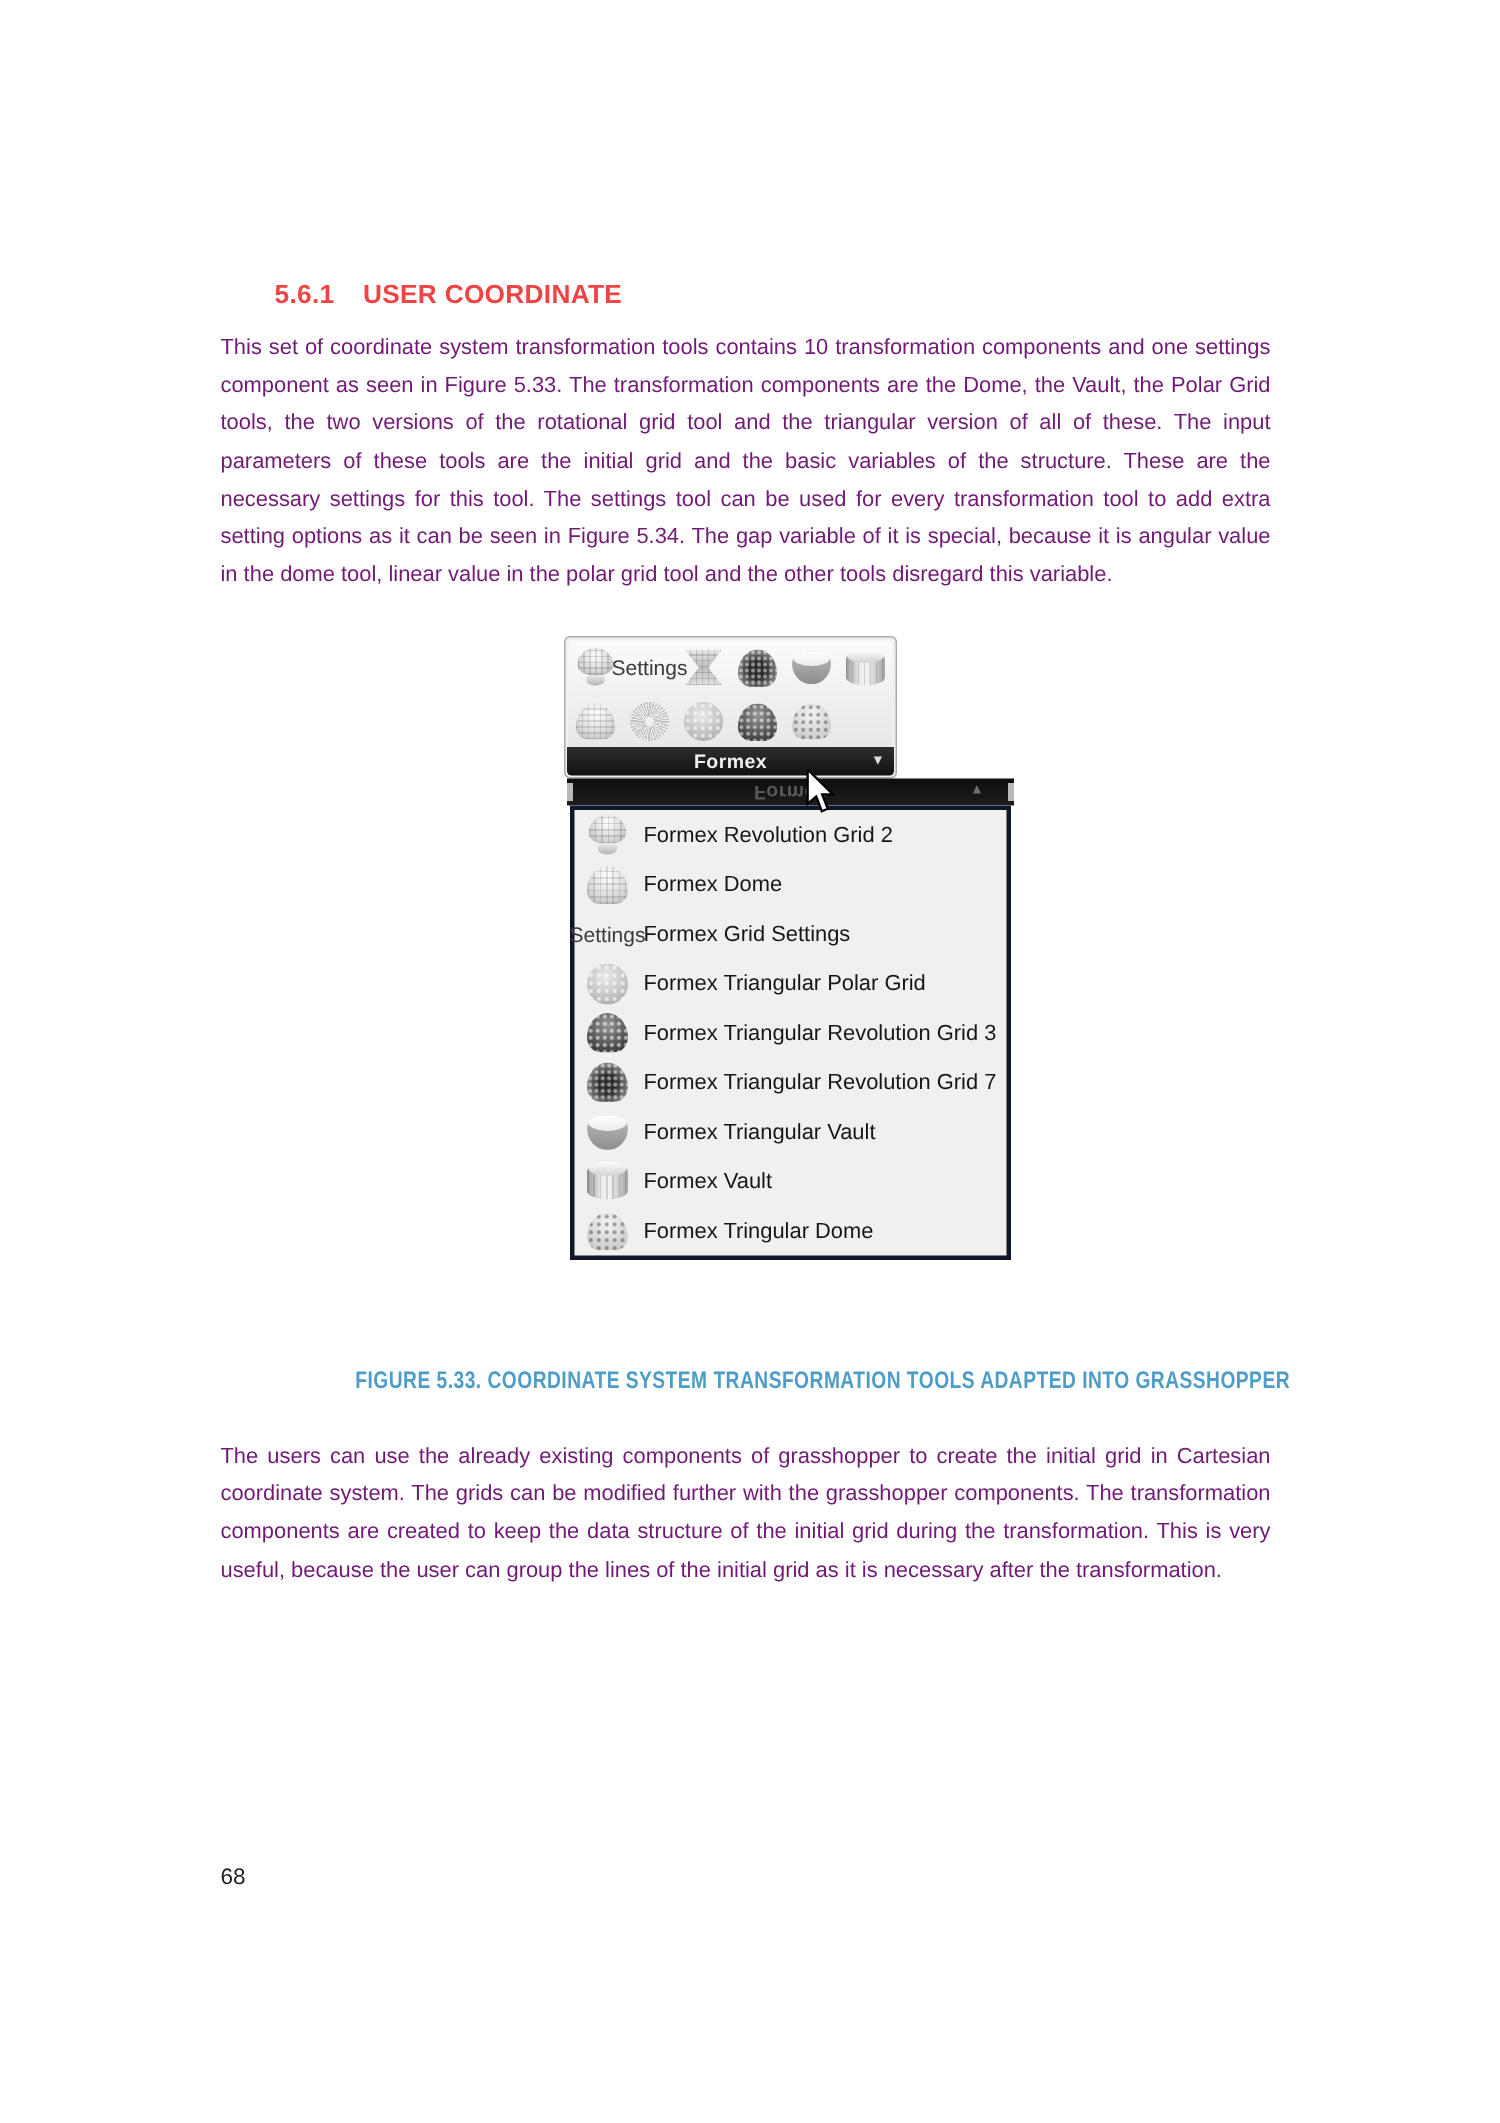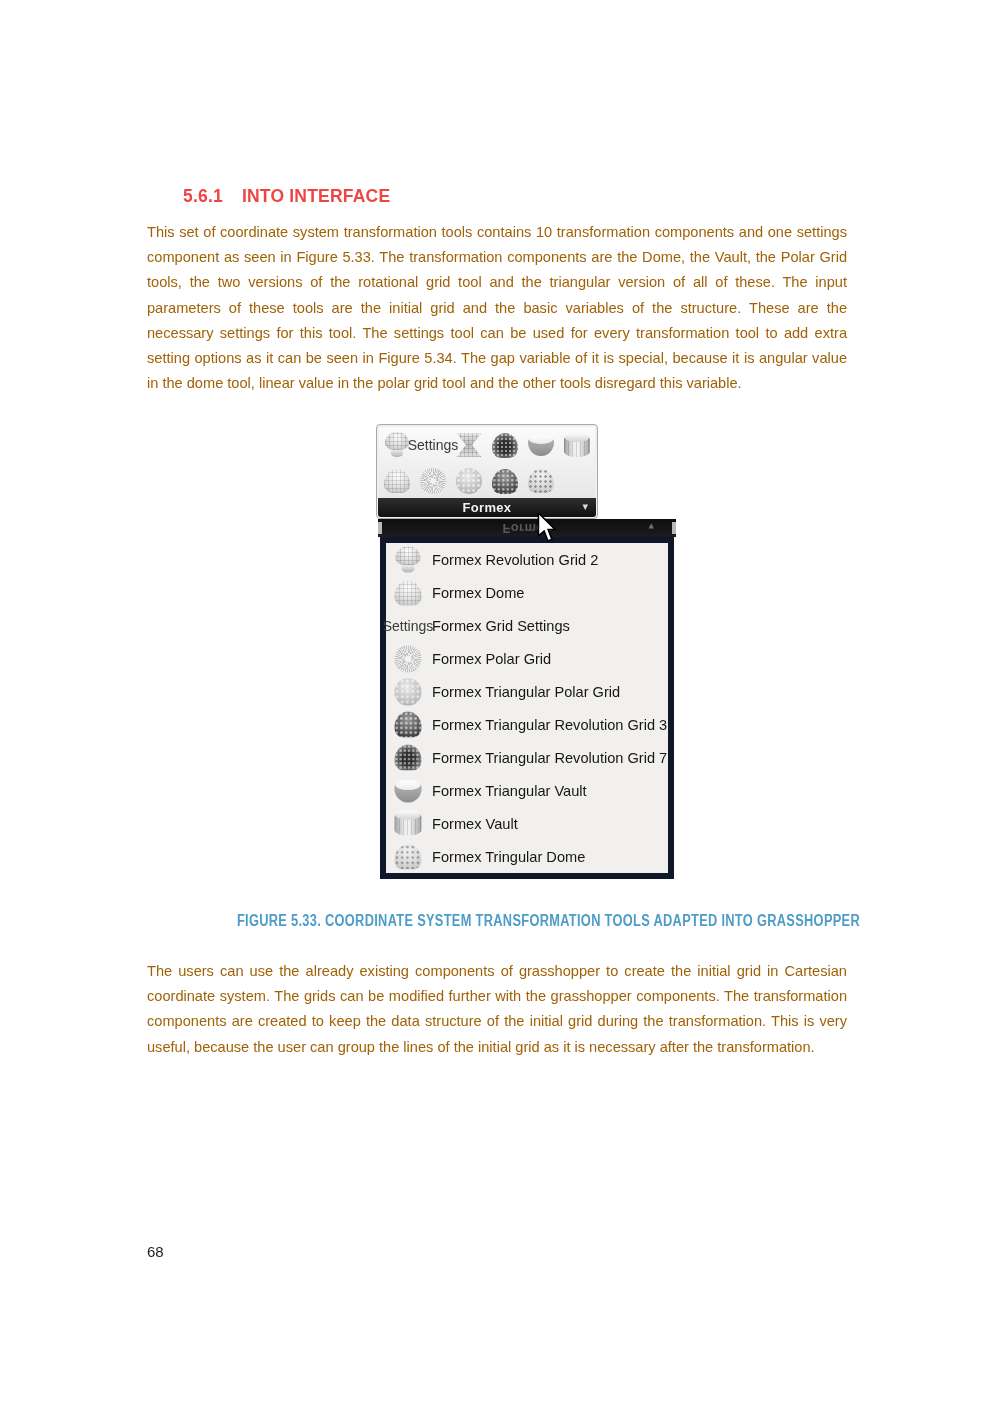--- a/index.html
+++ b/index.html
@@ -146,7 +146,7 @@
 
   <div class="heading">
     <span>5.6.1</span>
-    <span>INTO INTERFACE</span>
+    <span>USER COORDINATE</span>
   </div>
 
   <p class="para para1">This set of coordinate system transformation tools contains 10 transformation components and one settings component as seen in Figure 5.33. The transformation components are the Dome, the Vault, the Polar Grid tools, the two versions of the rotational grid tool and the triangular version of all of these. The input parameters of these tools are the initial grid and the basic variables of the structure. These are the necessary settings for this tool. The settings tool can be used for every transformation tool to add extra setting options as it can be seen in Figure 5.34. The gap variable of it is special, because it is angular value in the dome tool, linear value in the polar grid tool and the other tools disregard this variable.</p>

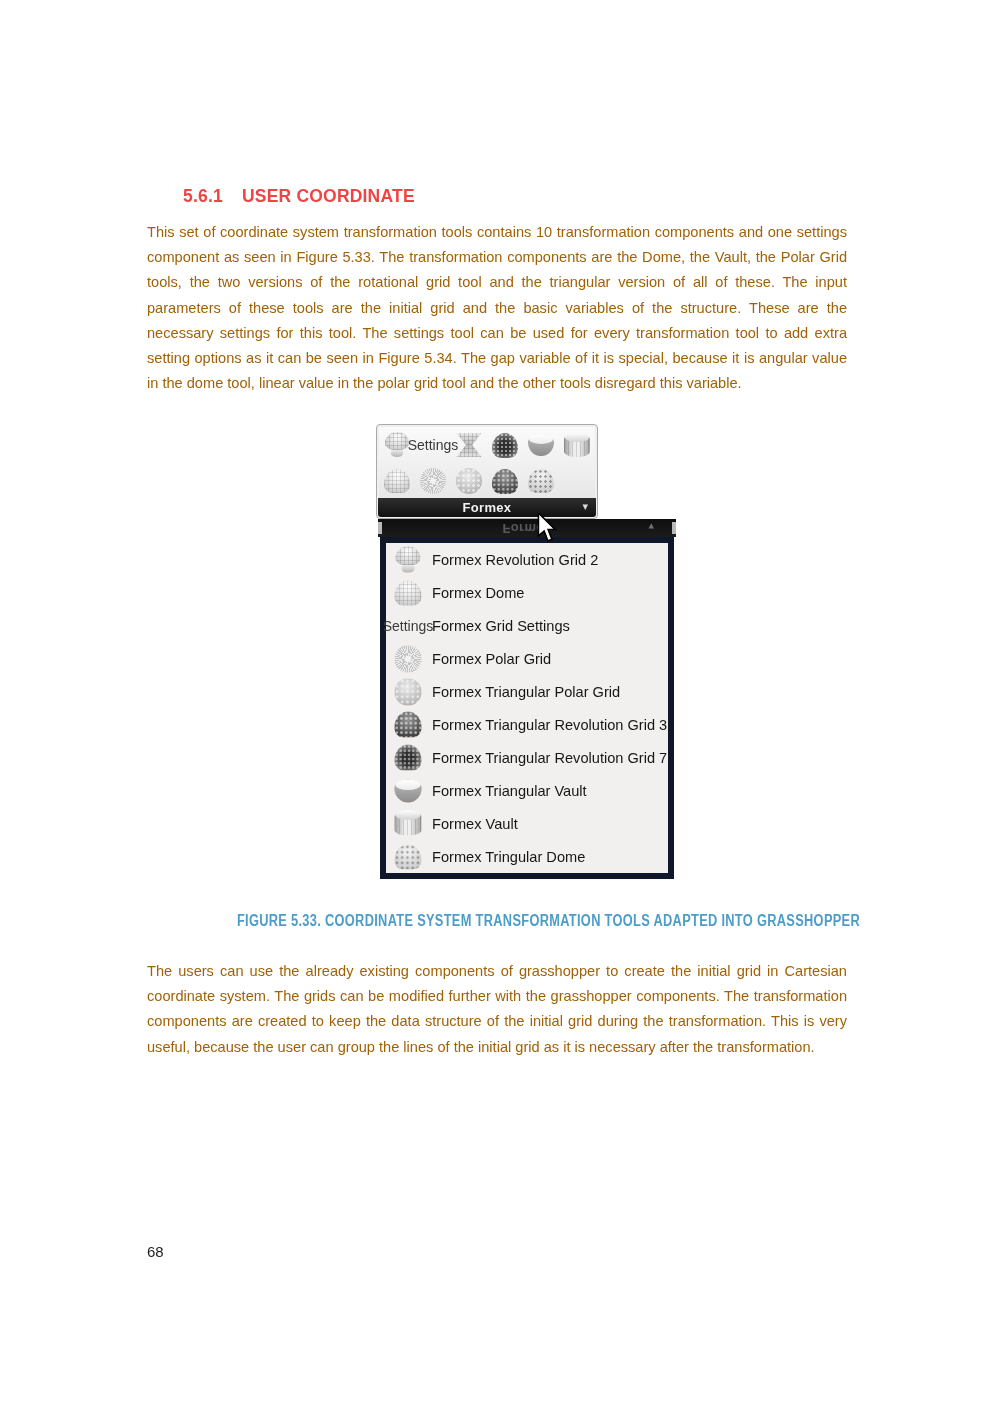--- a/index.html
+++ b/index.html
@@ -15,7 +15,7 @@
   }
   .para {
     position:absolute; left:147px; width:700px;
-    font-size:14.6px; line-height:25.2px; text-align:justify; color:#a16207;
+    font-size:14.6px; line-height:25.2px; text-align:justify; color:#701a75;
   }
   .para1 { top:220px; }
   .para2 { top:959px; }

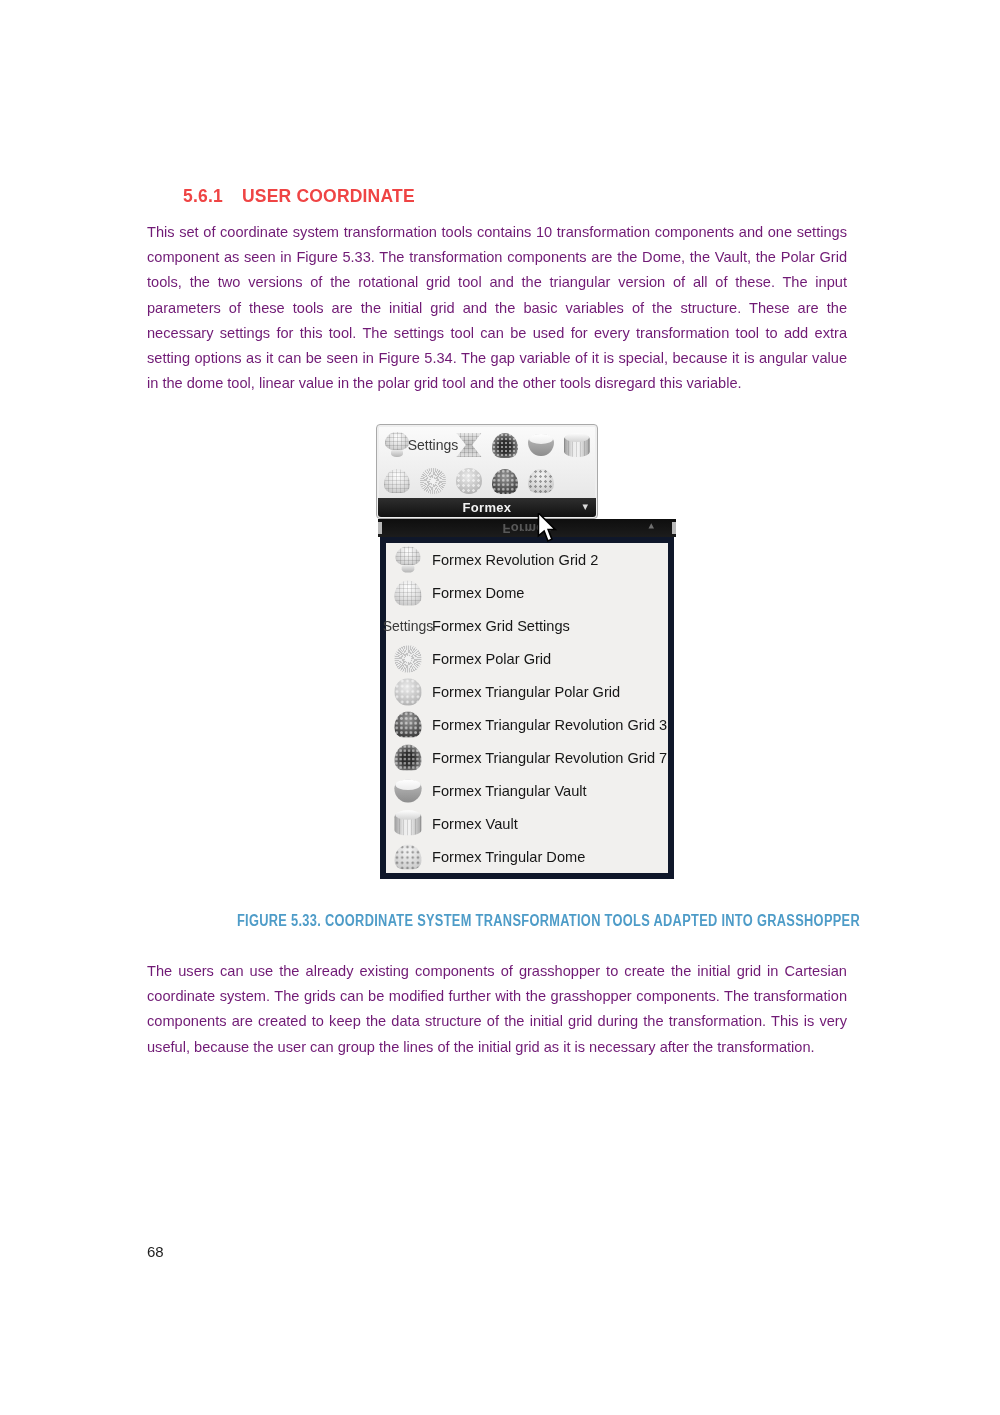--- a/index.html
+++ b/index.html
@@ -59,7 +59,7 @@
   
   .menu {
     position:absolute; left:380px; top:537px; width:294px;
-    background:#f1f0ee; border:6px solid #0f172a;
+    background:#f1f0ee; border:3px solid #0f172a;
   }
   .menu-item { display:flex; align-items:center; height:33px; padding-left:6px; }
   .mi-icon { width:32px; display:flex; align-items:center; justify-content:center; flex:none; }

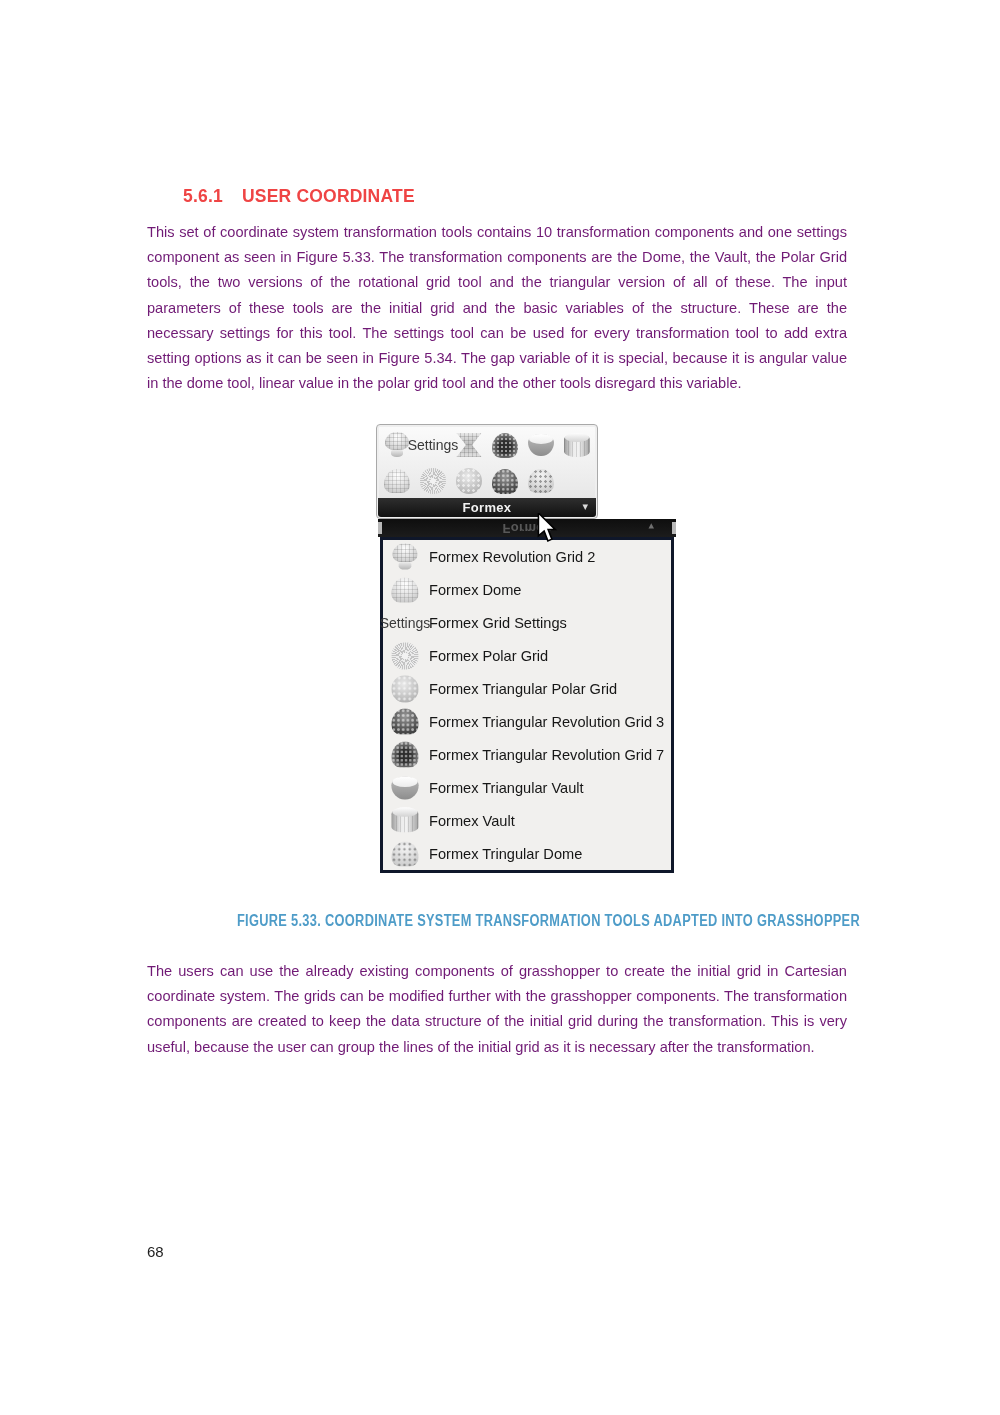--- a/index.html
+++ b/index.html
@@ -225,12 +225,6 @@
     </div>
     <div class="menu-item">
       <span class="mi-icon">
-          <span class="ic ic-polar"></span>
-        </span>
-      <span class="mi-label">Formex Polar Grid</span>
-    </div>
-    <div class="menu-item">
-      <span class="mi-icon">
           <span class="ic ic-sphere"></span>
         </span>
       <span class="mi-label">Formex Triangular Polar Grid</span>

